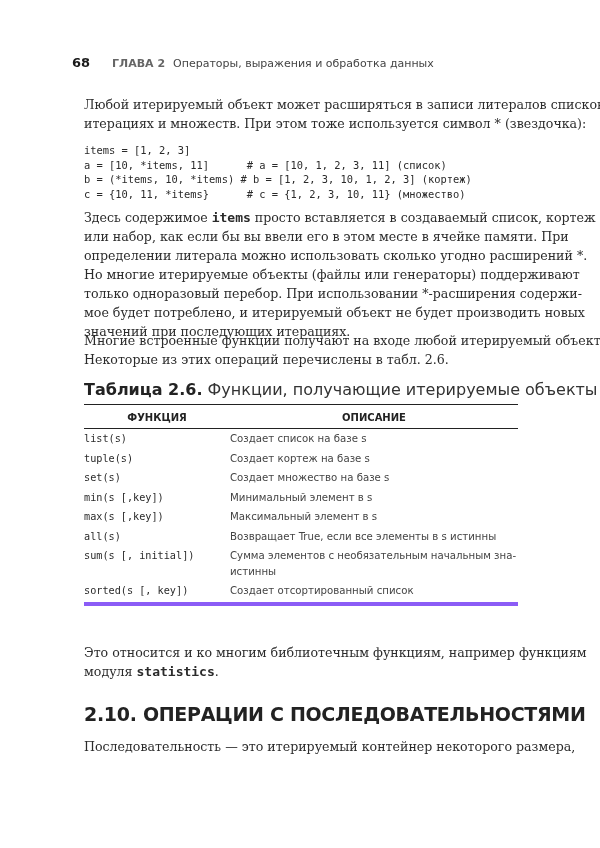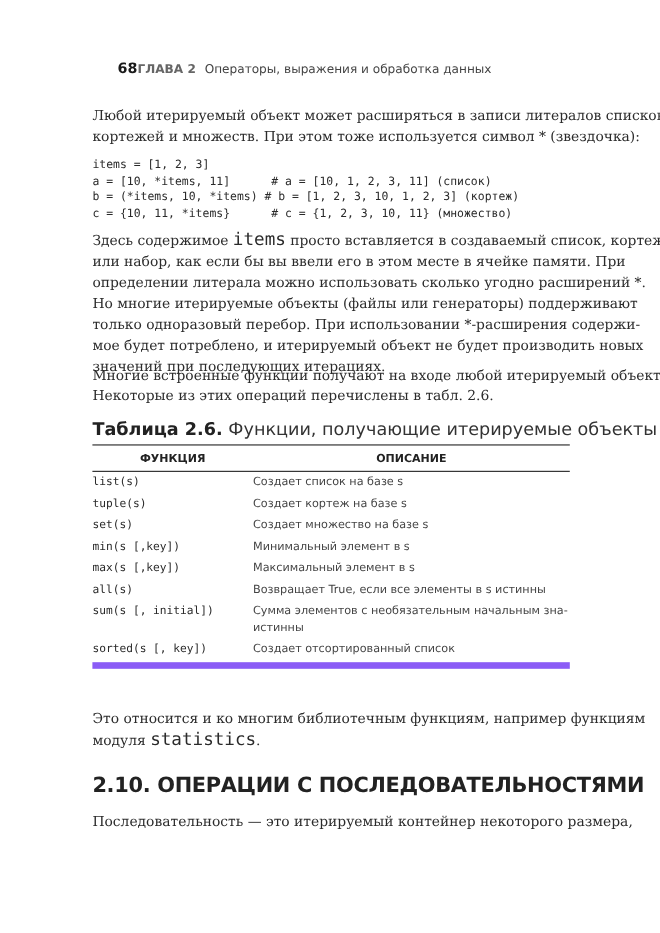--- a/index.html
+++ b/index.html
@@ -16,7 +16,7 @@
     }
     .running-head {
       position: absolute;
-      left: 85px;
+      left: 72px;
       top: 55px;
       font-family: "DejaVu Sans", sans-serif;
       font-size: 11.5px;
@@ -24,7 +24,6 @@
       white-space: nowrap;
       display: flex;
       align-items: baseline;
-      text-align: right;
     }
     .page-num {
       font-weight: bold;

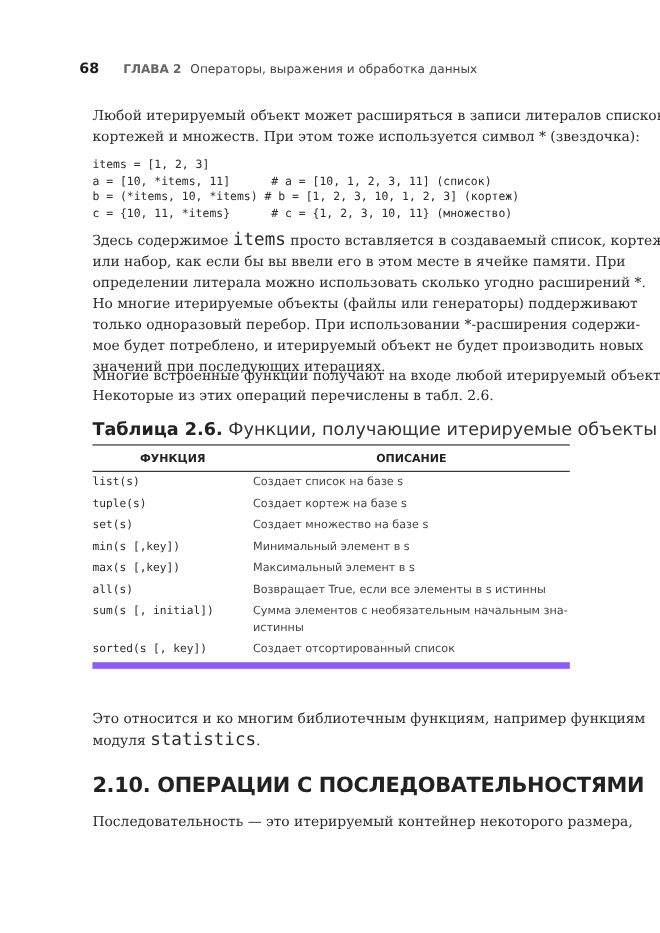--- a/index.html
+++ b/index.html
@@ -155,7 +155,7 @@
 
 <p class="serif-p" style="top:95px;">
   <span class="line">Любой итерируемый объект может расширяться в записи литералов списков,</span>
-  <span class="line last">кортежей и множеств. При этом тоже используется символ * (звездочка):</span>
+  <span class="line last">итерациях и множеств. При этом тоже используется символ * (звездочка):</span>
 </p>
 
 <div class="code-block"><div>items = [1, 2, 3]</div><div>a = [10, *items, 11]      # a = [10, 1, 2, 3, 11] (список)</div><div>b = (*items, 10, *items) # b = [1, 2, 3, 10, 1, 2, 3] (кортеж)</div><div>c = {10, 11, *items}      # c = {1, 2, 3, 10, 11} (множество)</div></div>

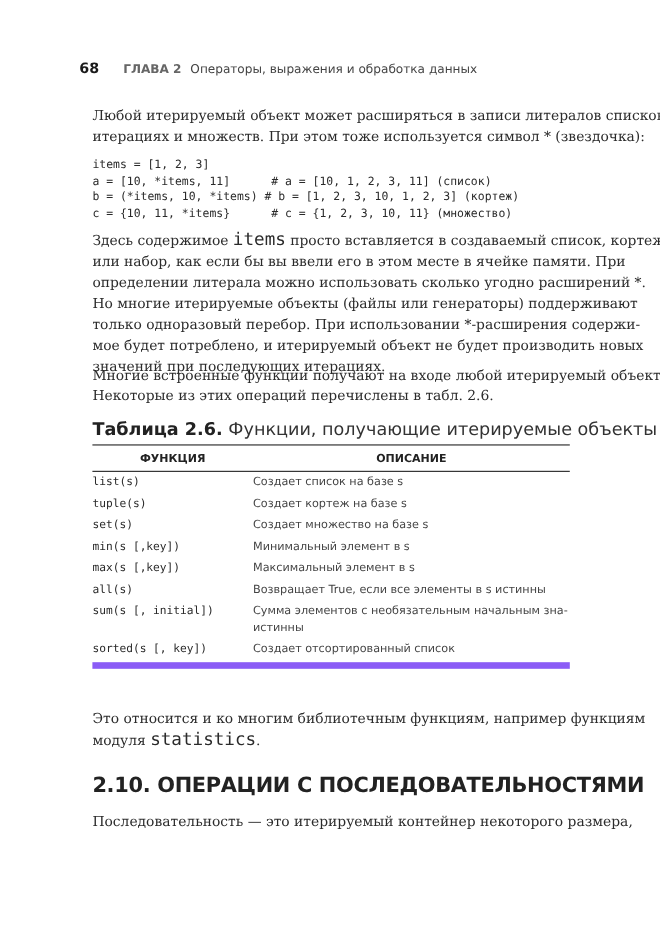--- a/index.html
+++ b/index.html
@@ -65,7 +65,8 @@
     }
     code, .mono {
       font-family: "DejaVu Sans Mono", monospace;
-      font-size: 16px;
+      font-size: 13px;
+      font-weight: bold;
     }
     .code-block {
       position: absolute;

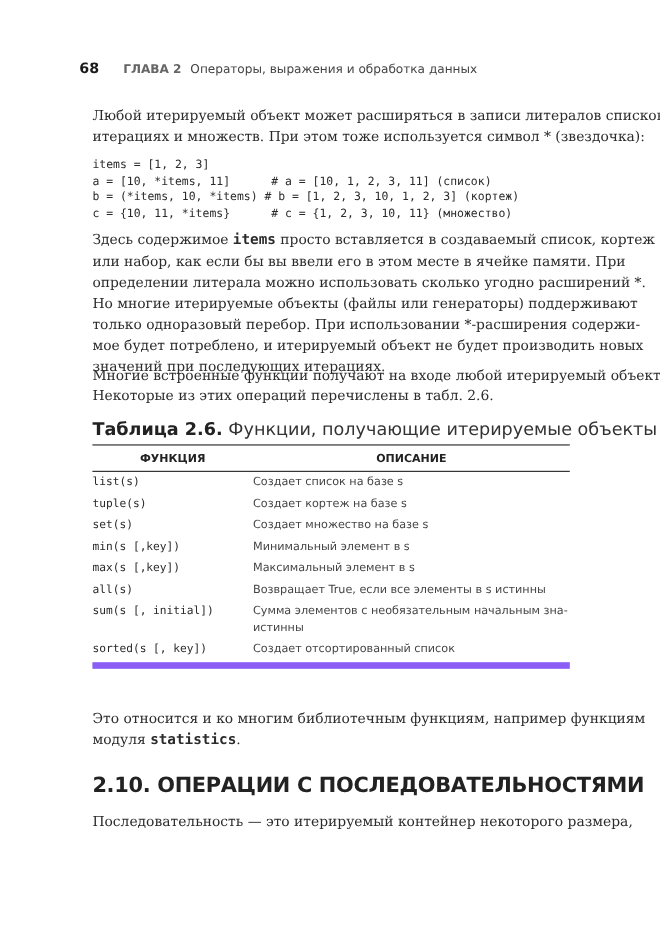--- a/index.html
+++ b/index.html
@@ -129,7 +129,7 @@
       color: #444;
     }
     .func-table tbody tr:last-child td {
-      border-bottom: 6px solid #8b5cf6;
+      border-bottom: 4px solid #8b5cf6;
       padding-bottom: 3px;
     }
     .section-title {

